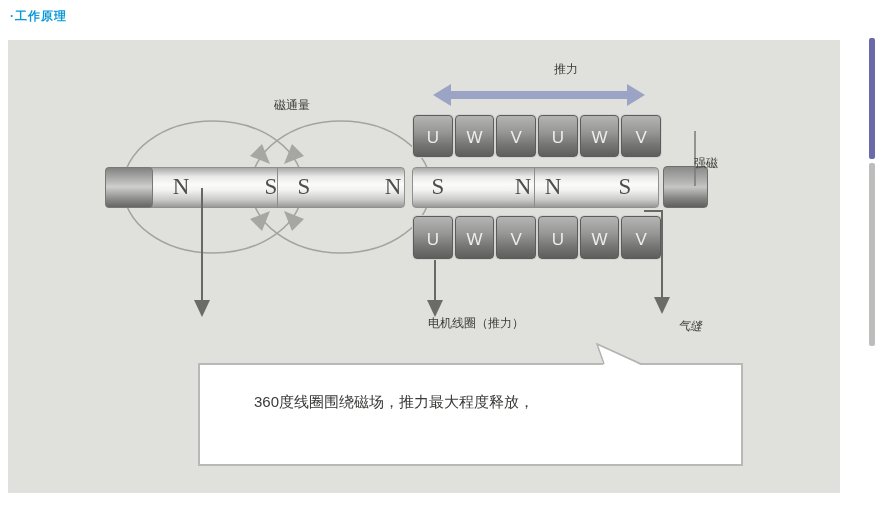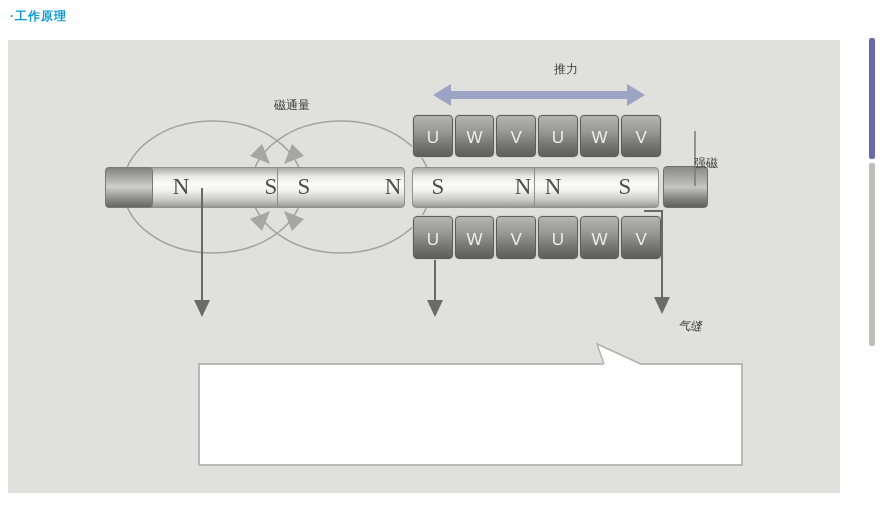--- a/index.html
+++ b/index.html
@@ -129,6 +129,7 @@
   <div class="diagram-label" style="left:220px;top:97px;width:90px;">磁通量</div>
   <div class="diagram-label" style="left:498px;top:61px;width:80px;">推力</div>
   <div class="diagram-label" style="left:668px;top:111px;width:50px;margin-top:44px;">强磁</div>
+  <div class="diagram-label" style="left:324px;top:315px;width:200px;">电机线圈（推力）</div>
   <div class="diagram-label" style="left:602px;top:318px;width:100px;font-style:italic;">气缝</div>
 
   <div class="sidebar-thumb thumb-purple"></div>

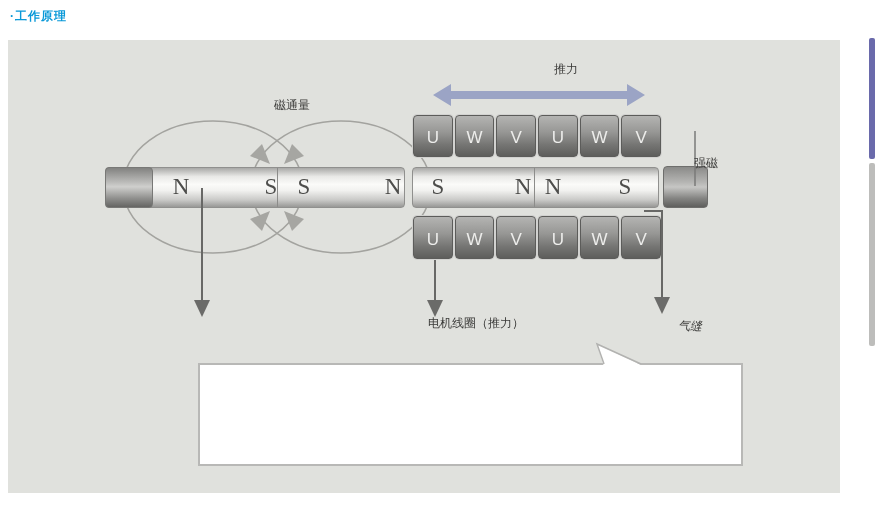--- a/index.html
+++ b/index.html
@@ -103,6 +103,7 @@
 
   <div class="note-bubble">
     <div class="note-text">
+      <div>360度线圈围绕磁场，推力最大程度释放，</div>
     </div>
   </div>
 

